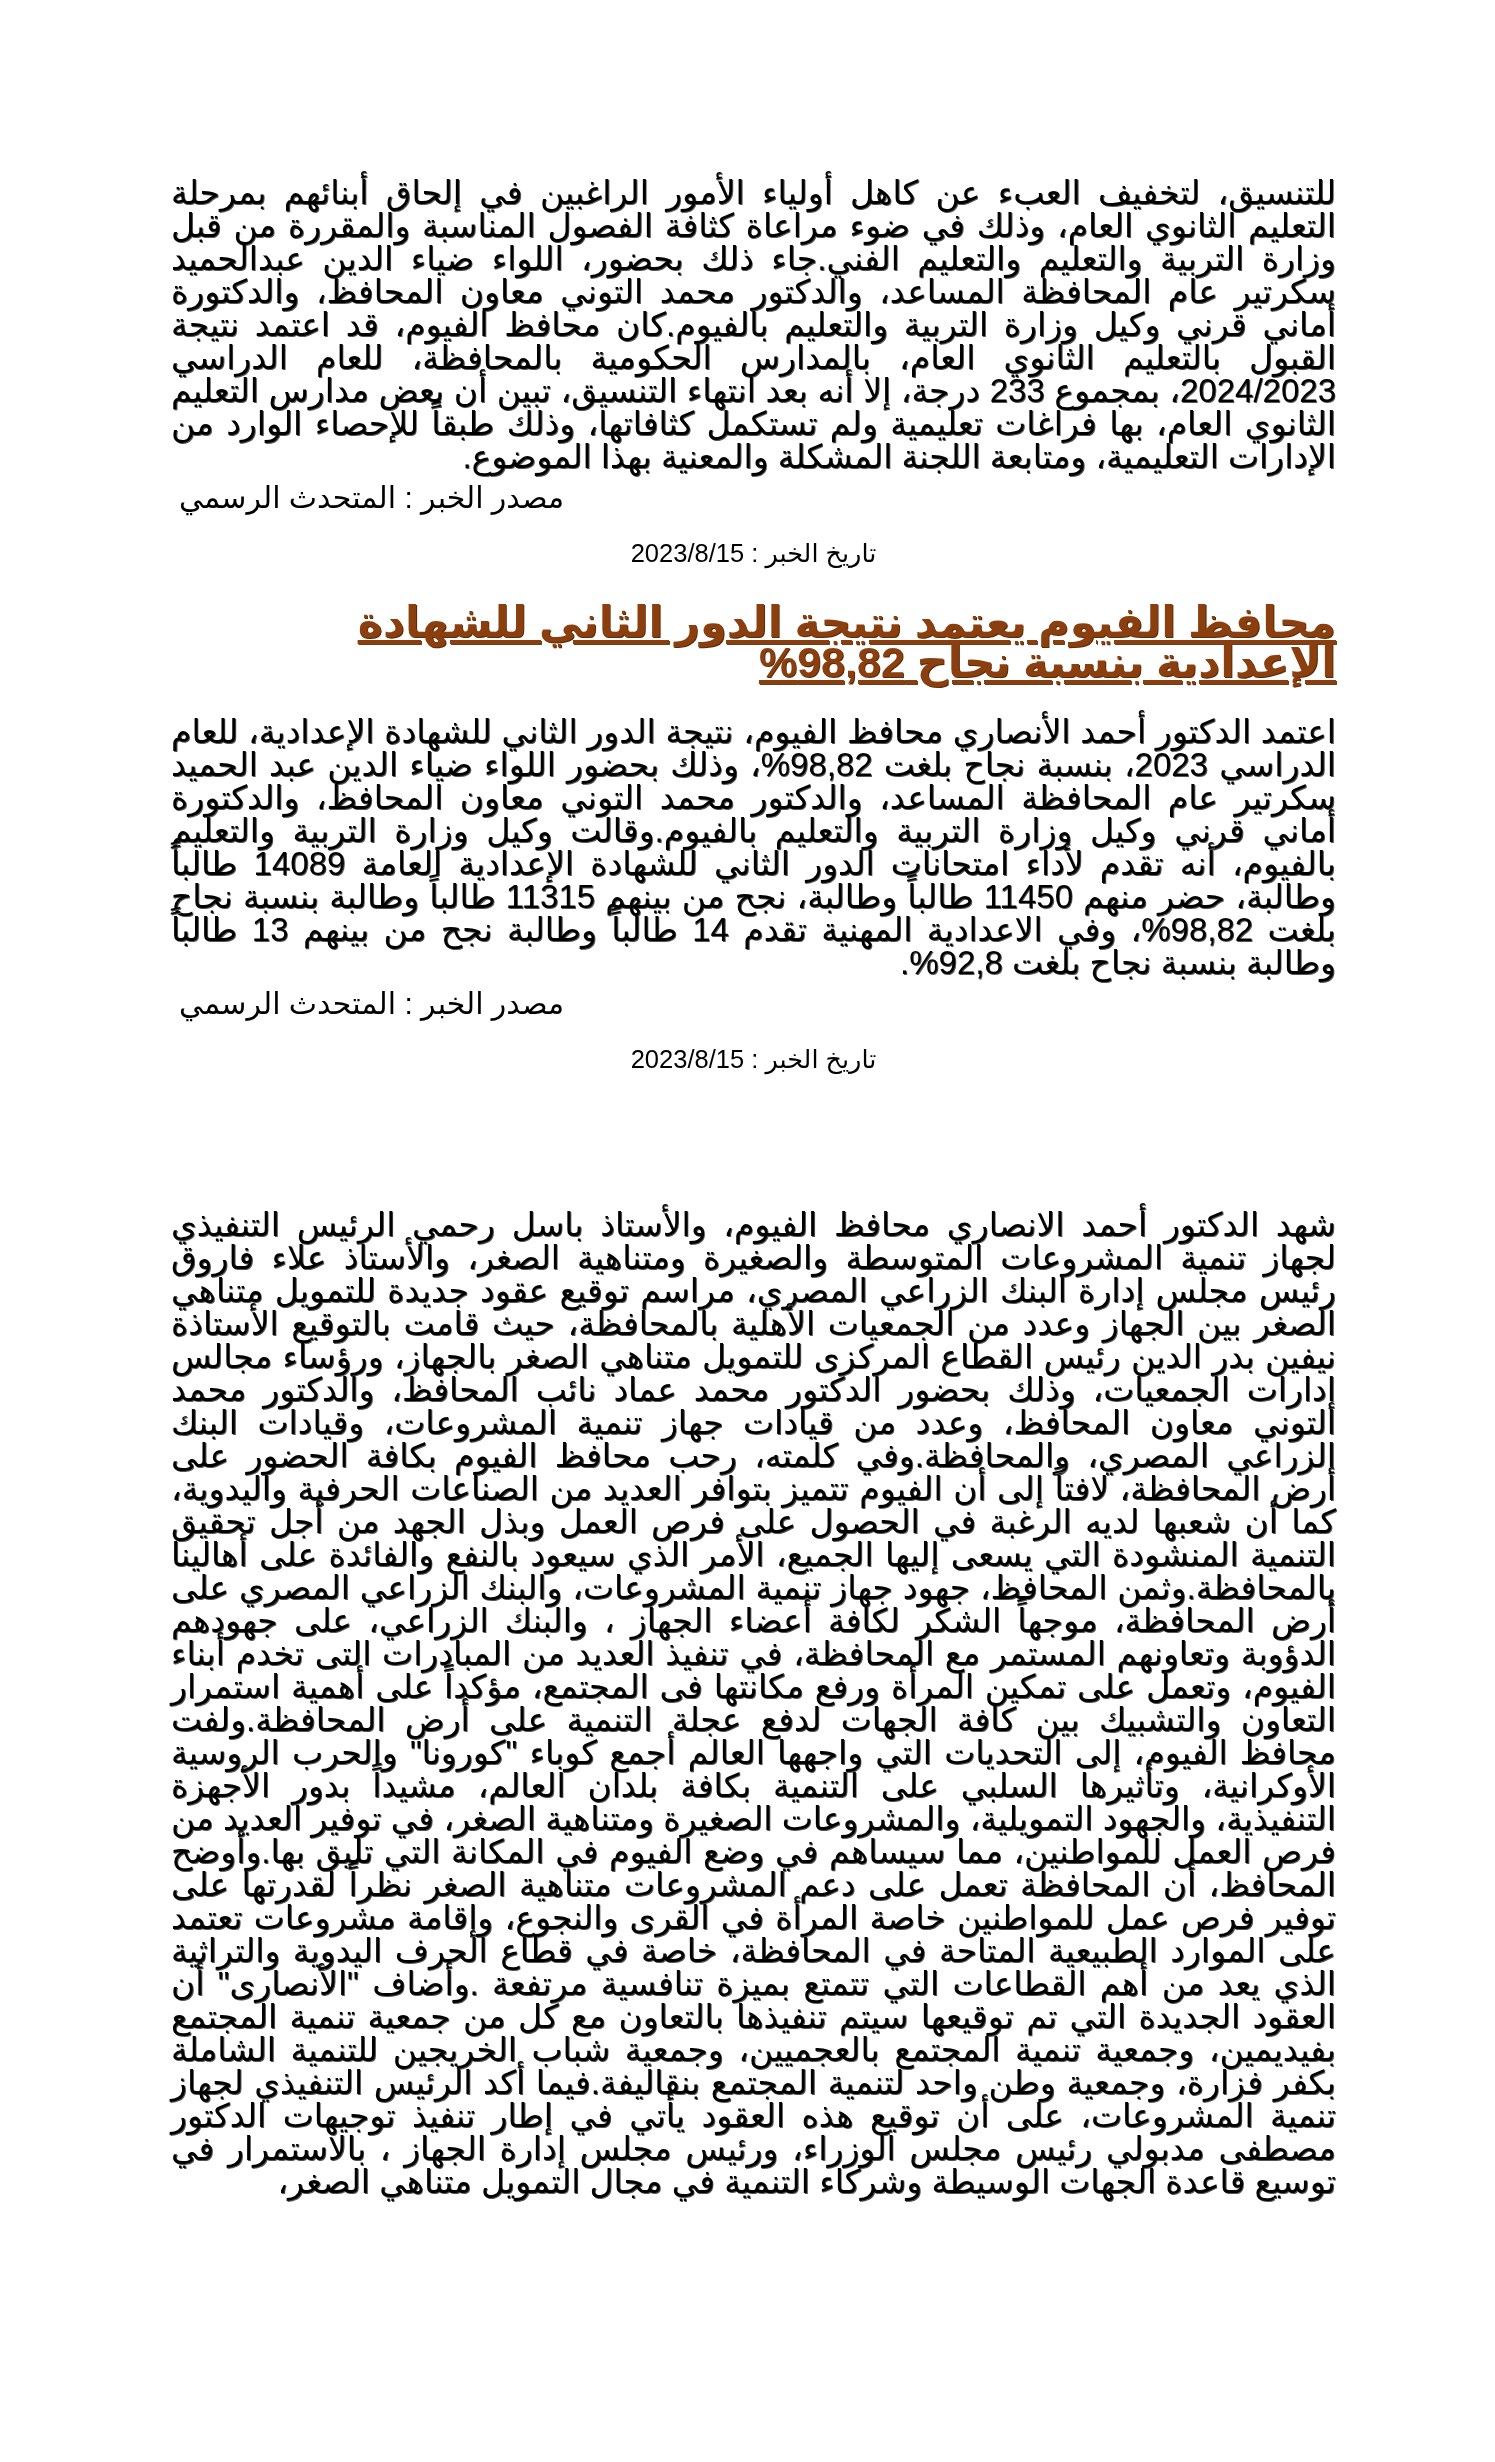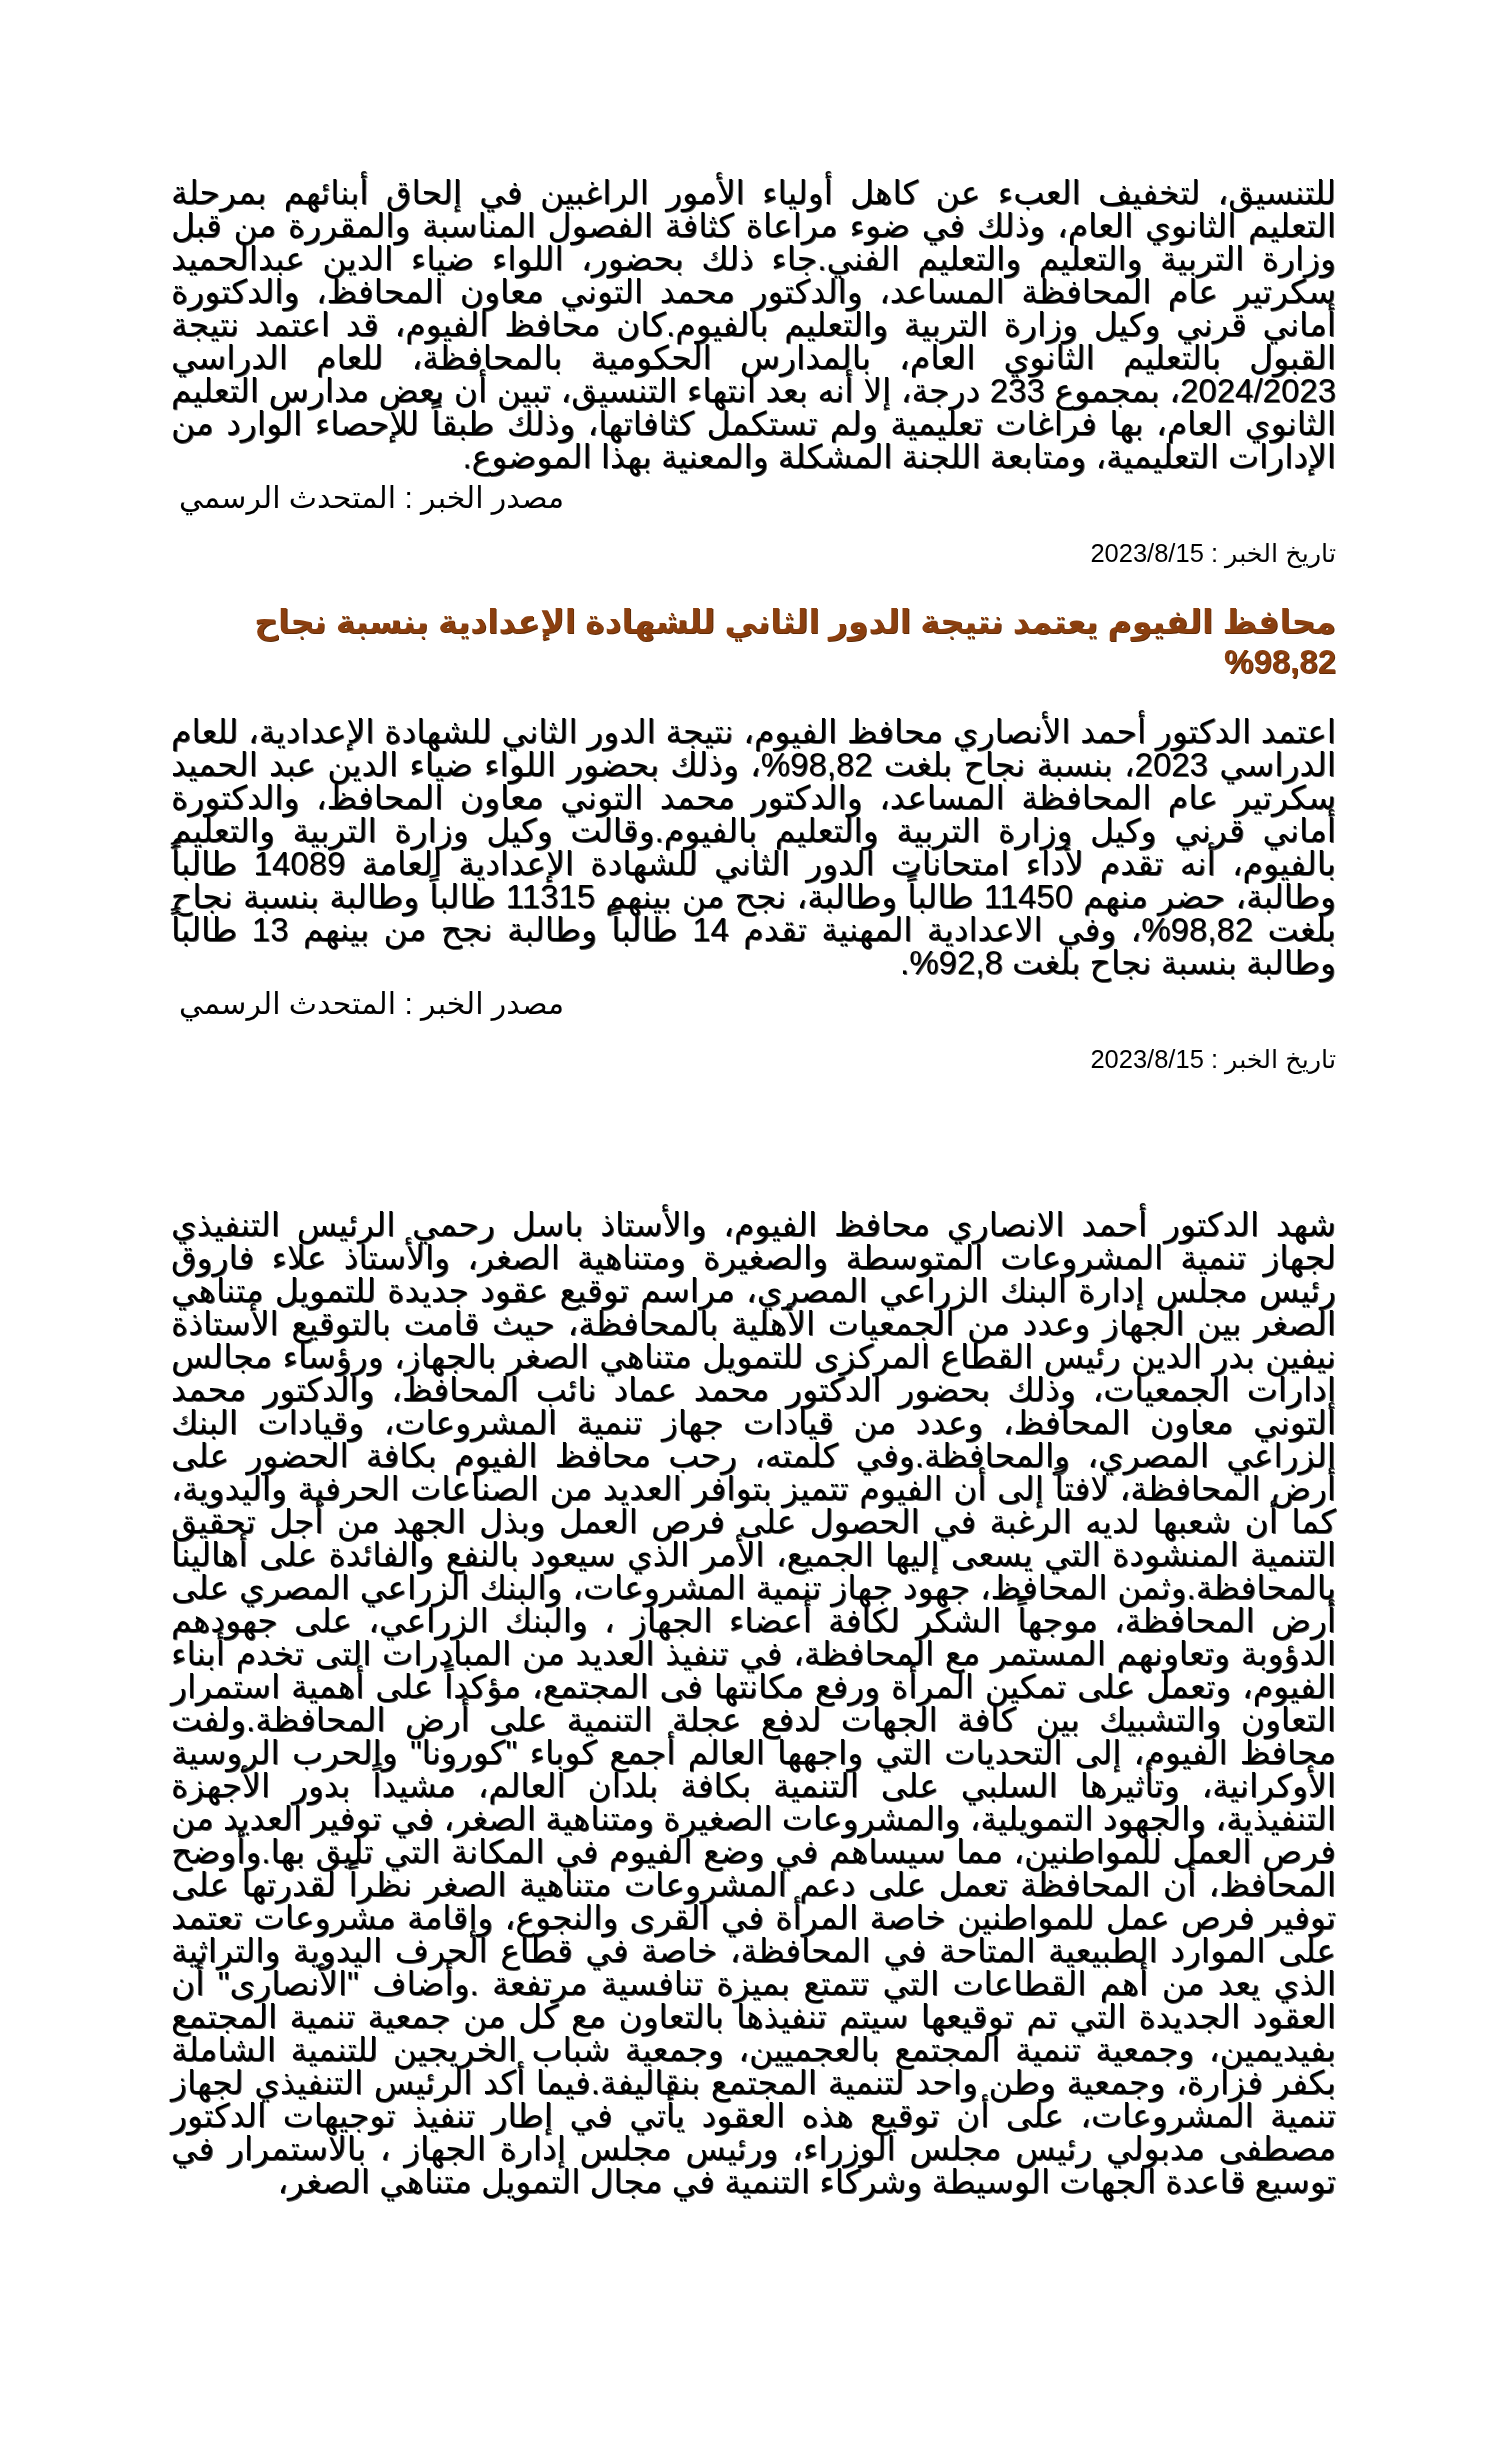--- a/index.html
+++ b/index.html
@@ -36,7 +36,7 @@
     font-size: 25.5px;
     line-height: 33px;
     margin: 23px 0 0 0;
-    text-align: right;
+    text-align: center;
   }
   .headline {
     color: #8b3f0f;

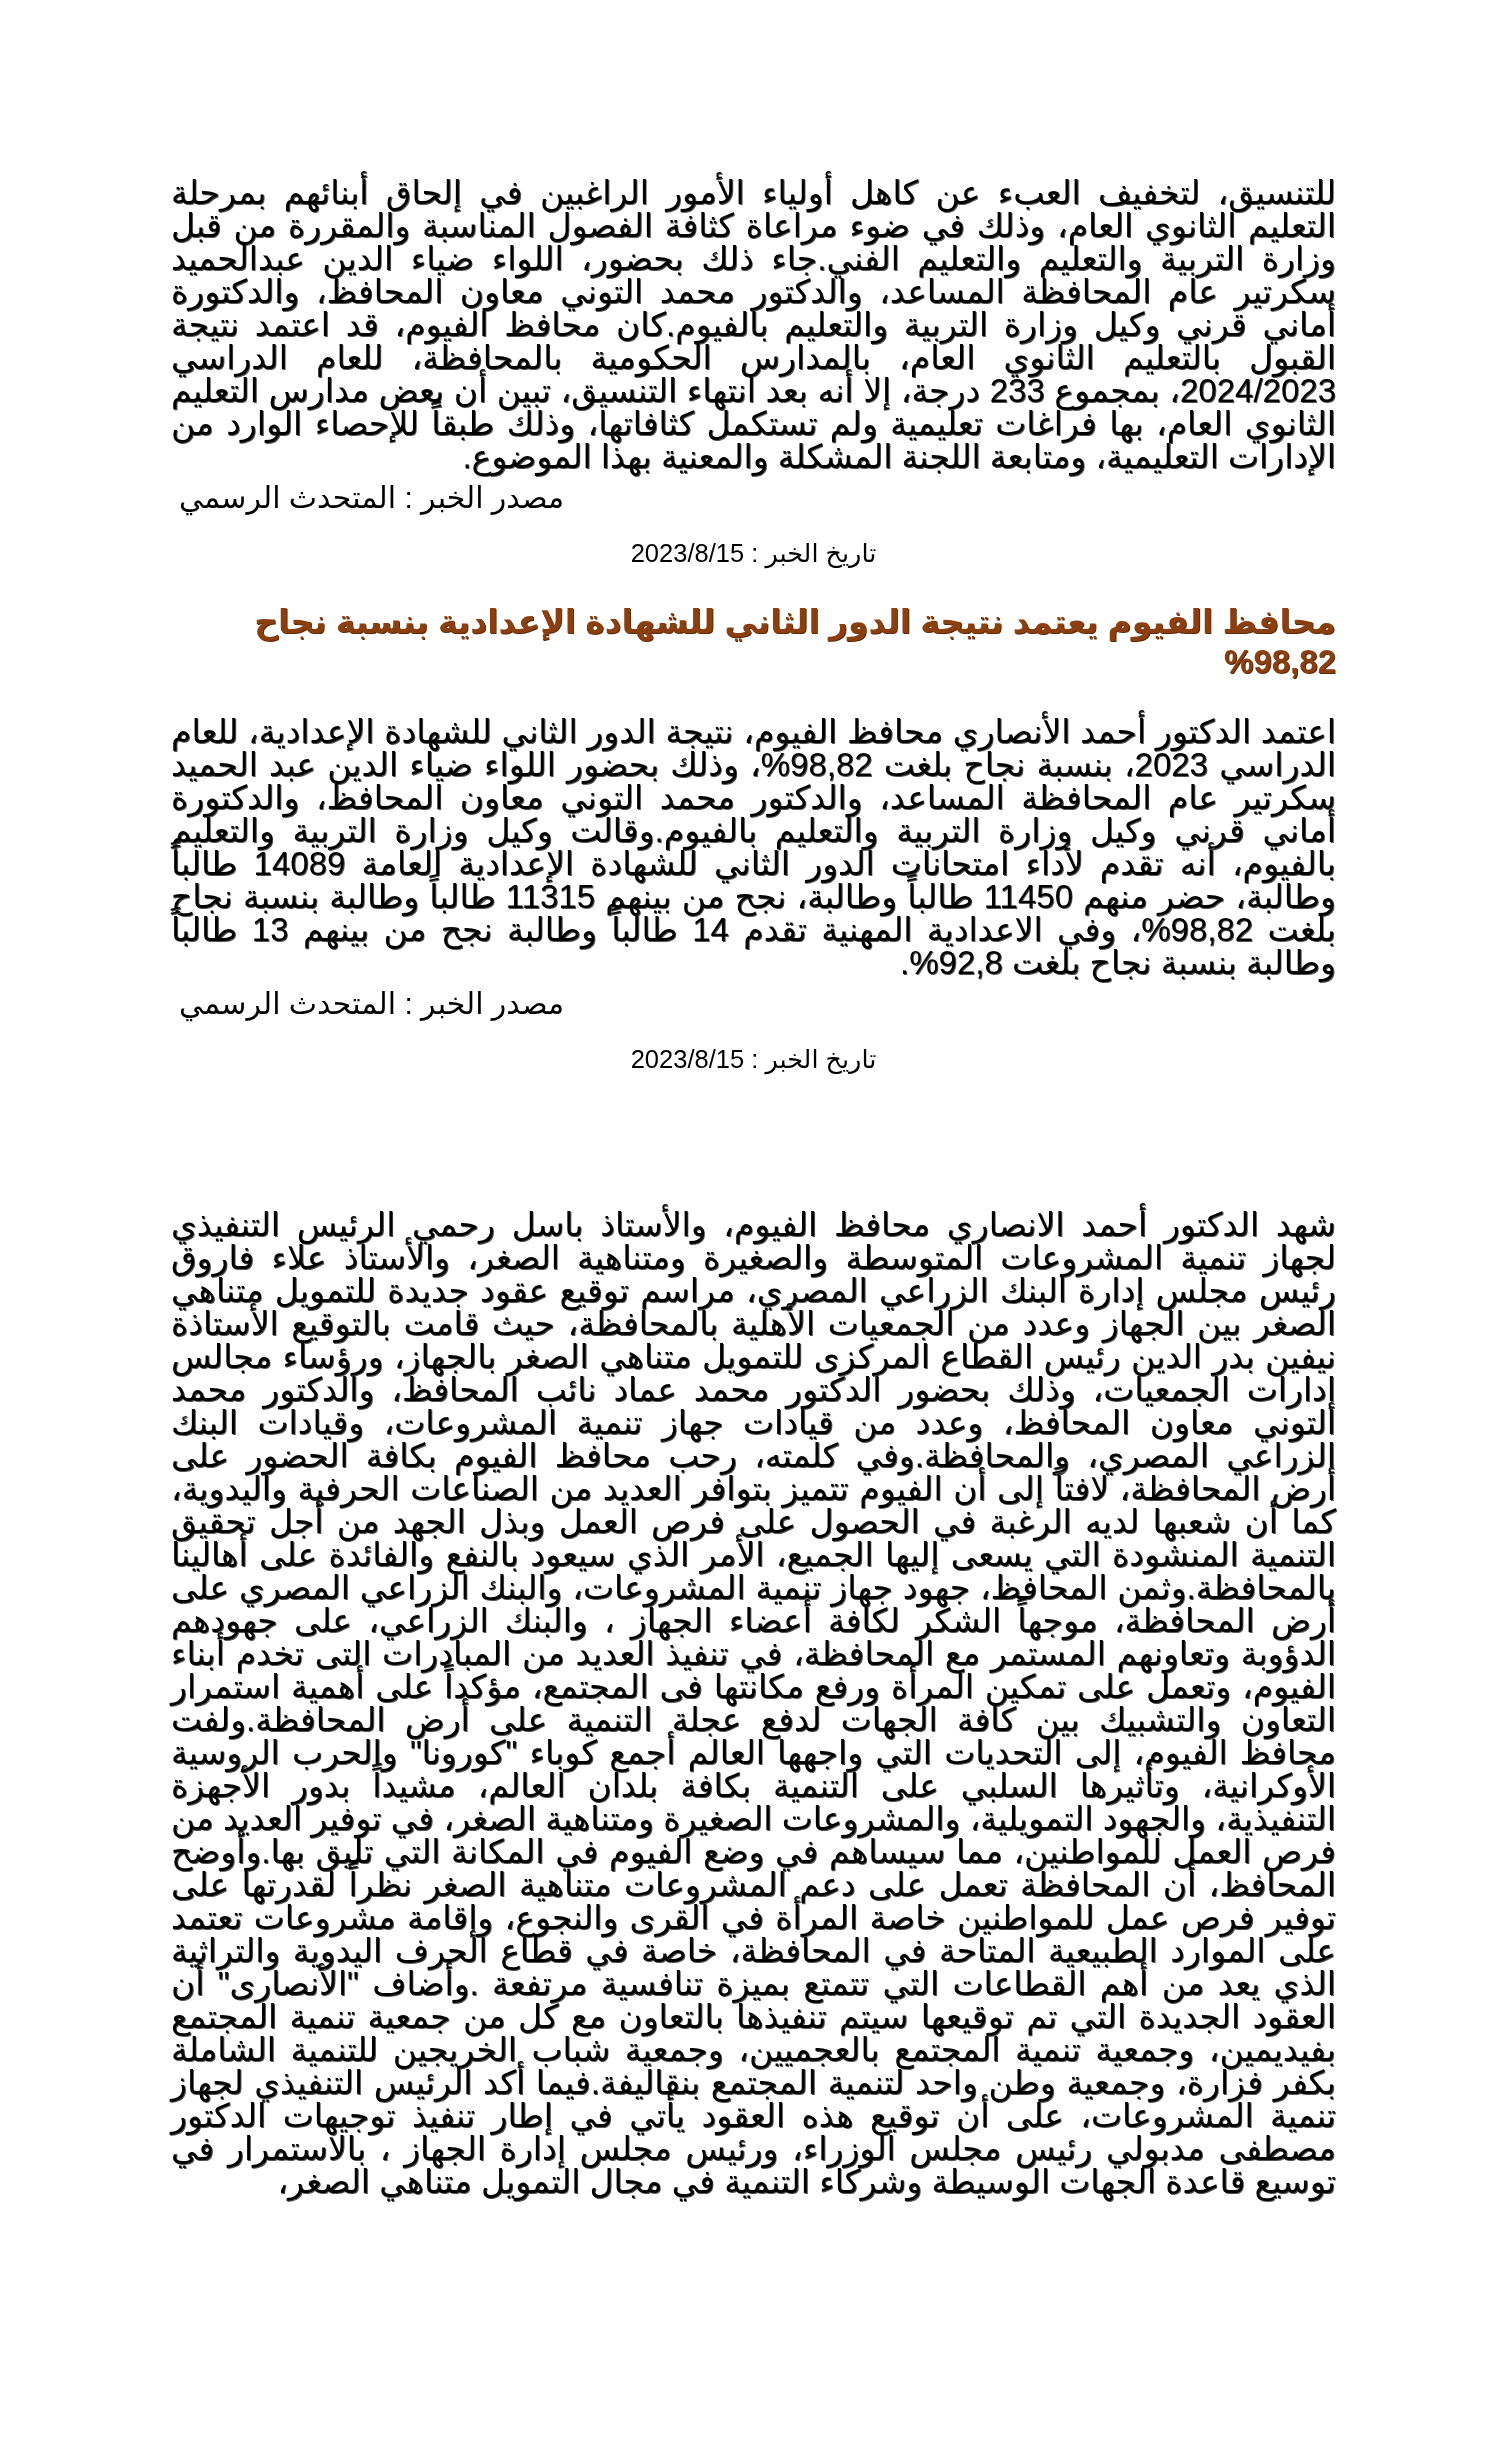--- a/index.html
+++ b/index.html
@@ -41,11 +41,12 @@
   .headline {
     color: #8b3f0f;
     font-weight: bold;
-    font-size: 33px;
+    font-size: 43px;
     line-height: 40px;
     text-align: right;
     margin: 32px 0 33px 0;
     text-shadow: 0.9px 0.9px 0 #5a2a08;
+    text-decoration: underline;
   }
   .headline.center {
     text-align: center;

